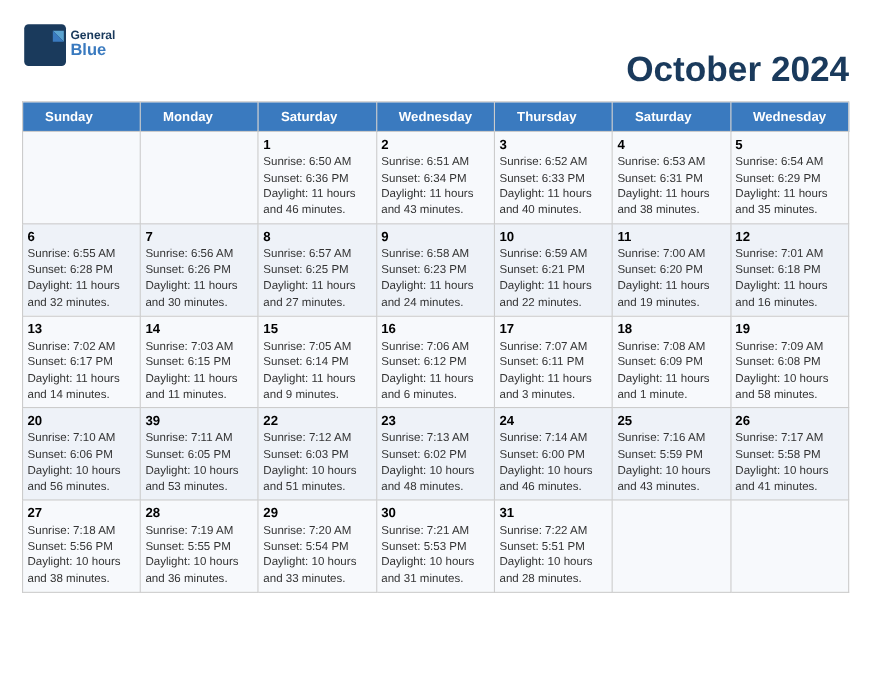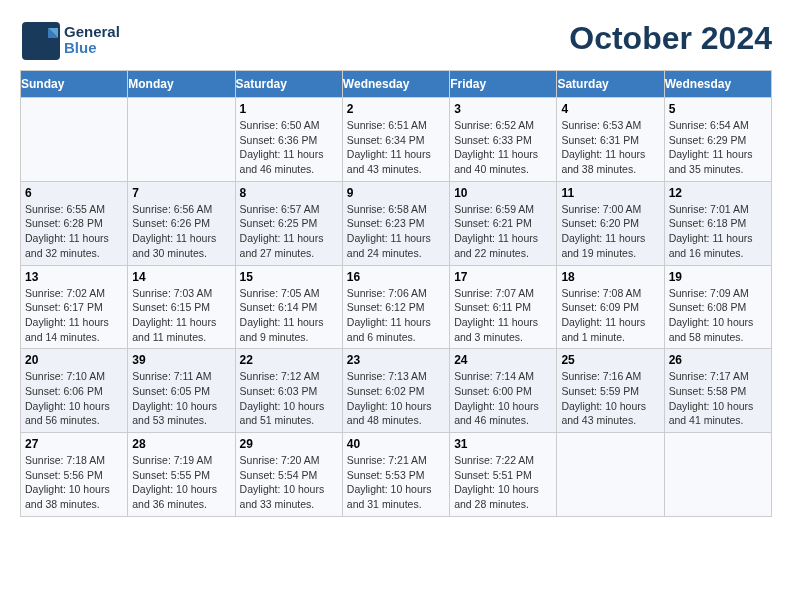--- a/index.html
+++ b/index.html
@@ -90,7 +90,7 @@
       </svg>
     </div>
     <div>
-      <div style="font-size:15px; font-weight:bold; color:#1a3a5c; line-height:1.1;">General</div>
+      <div style="font-size:11px; font-weight:bold; color:#1a3a5c; line-height:1.1;">General</div>
       <div style="font-size:15px; font-weight:bold; color:#3a7abf; line-height:1.1;">Blue</div>
     </div>
   </div>

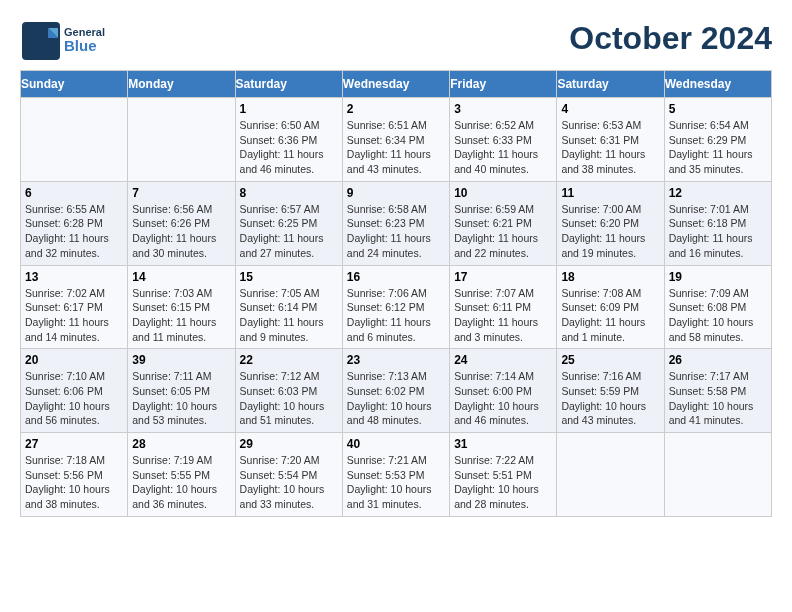--- a/index.html
+++ b/index.html
@@ -31,6 +31,7 @@
     }
     .title-block {
       text-align: right;
+      margin-top: 25px;
     }
     .month-title {
       font-size: 32px;

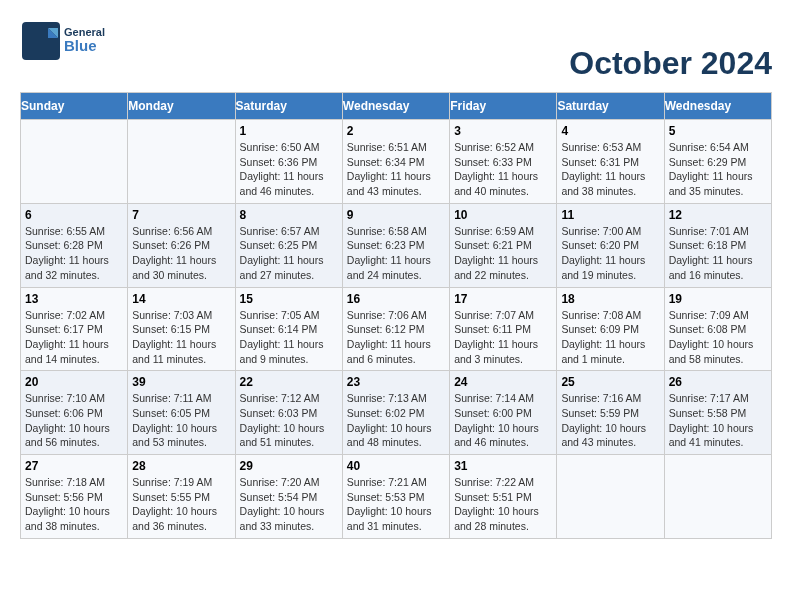--- a/index.html
+++ b/index.html
@@ -50,7 +50,7 @@
     .calendar th {
       background-color: #3a7abf;
       color: #fff;
-      padding: 6px 0;
+      padding: 6px 20px;
       text-align: left;
       font-size: 12px;
       font-weight: bold;

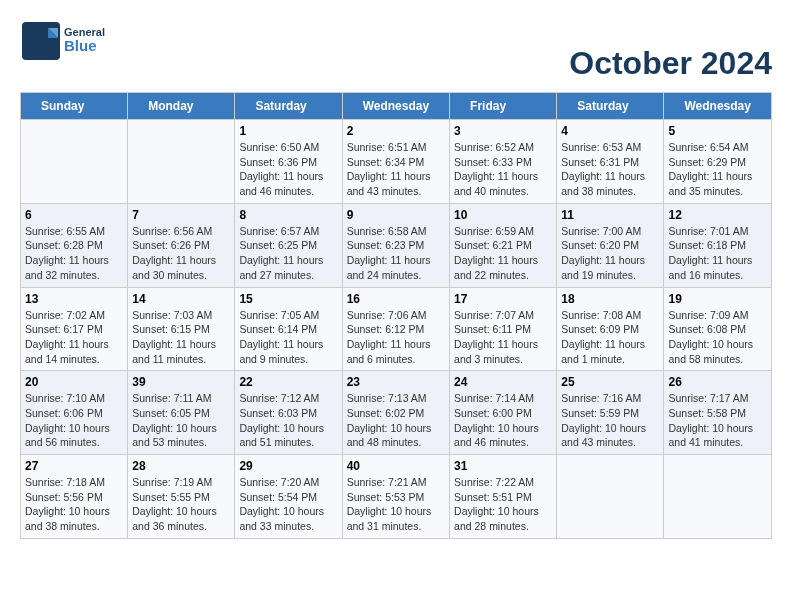--- a/index.html
+++ b/index.html
@@ -107,7 +107,7 @@
         <th>Monday</th>
         <th>Saturday</th>
         <th>Wednesday</th>
-        <th>Friday</th>
+        <th>Thursday</th>
         <th>Saturday</th>
         <th>Wednesday</th>
       </tr>

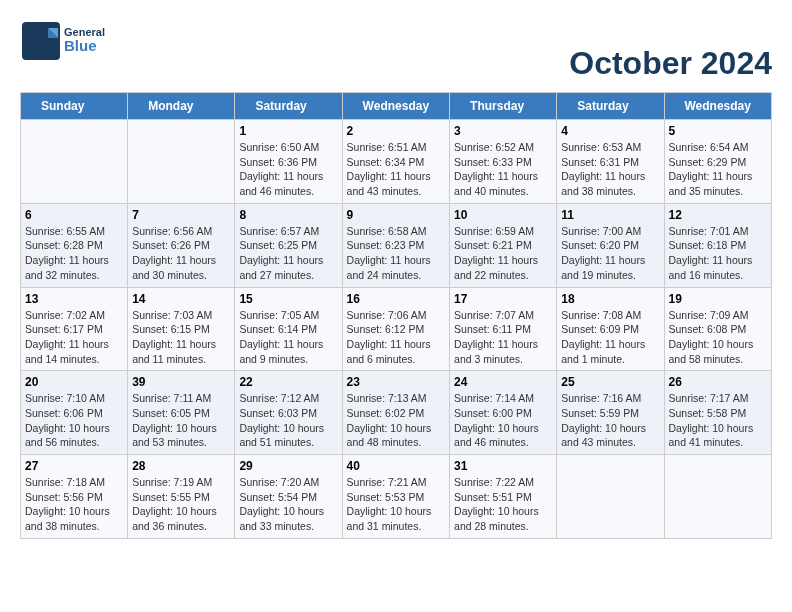--- a/index.html
+++ b/index.html
@@ -241,7 +241,7 @@
           <div class="day-info">Sunrise: 7:20 AM<br>Sunset: 5:54 PM<br>Daylight: 10 hours and 33 minutes.</div>
         </td>
         <td>
-          <span class="day-num">40</span>
+          <span class="day-num">30</span>
           <div class="day-info">Sunrise: 7:21 AM<br>Sunset: 5:53 PM<br>Daylight: 10 hours and 31 minutes.</div>
         </td>
         <td>

